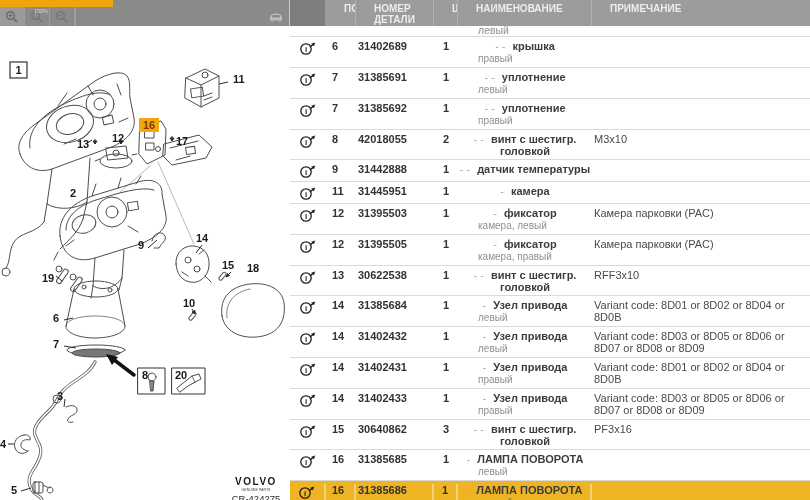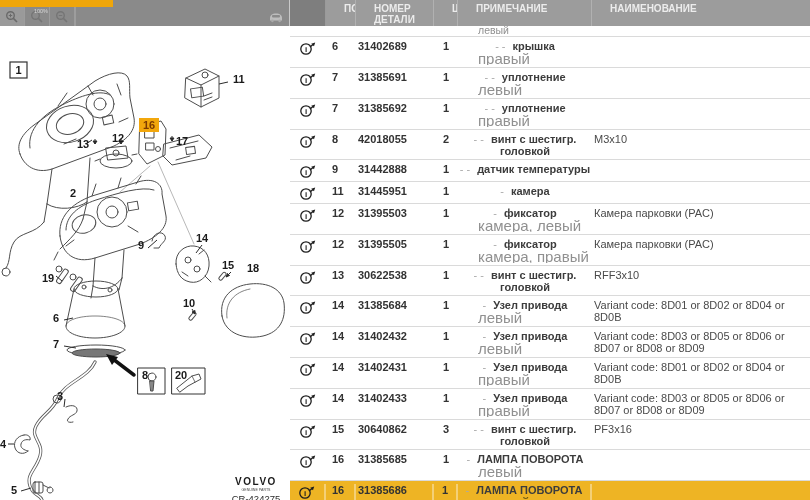--- a/index.html
+++ b/index.html
@@ -293,8 +293,8 @@
       <div class="hc">ПОЗ.</div>
       <div class="hc">НОМЕР ДЕТАЛИ</div>
       <div class="hc h-qty">ШТ.</div>
+      <div class="hc">НАИМЕНОВАНИЕ</div>
       <div class="hc">ПРИМЕЧАНИЕ</div>
-      <div class="hc">НАИМЕНОВАНИЕ</div>
     </div>
 
     <div class="partial-row">

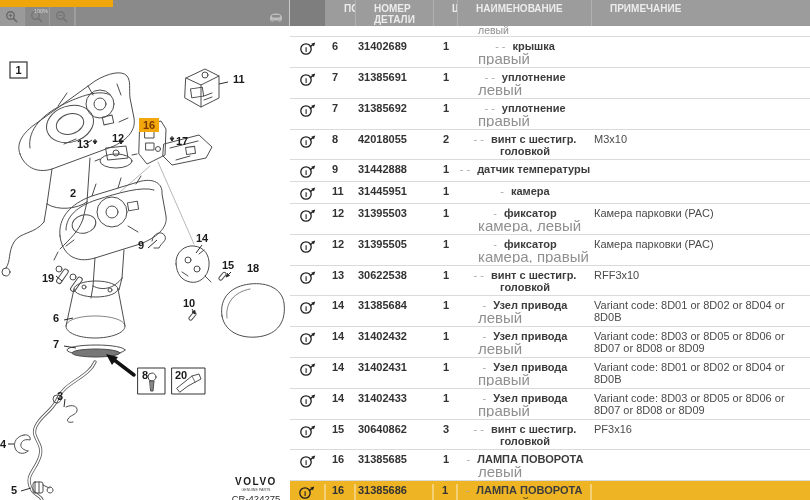--- a/index.html
+++ b/index.html
@@ -49,7 +49,7 @@
   .cq { font-weight:bold; text-align:center; }
   .cm .n1 { font-weight:bold; color:#3c3c3c;text-align:center; }
   .cm .dash { color:#a8a8a8; font-weight:normal; margin-right:4px; letter-spacing:3px; }
-  .cm .n2 { font-weight:normal; color:#909090; font-size:15px; padding-left:20px; margin-top:1px; }
+  .cm .n2 { font-weight:normal; color:#909090; font-size:10px; padding-left:20px; margin-top:1px; }
   .cm .n2:empty { display:none; }
   .cr { color:#4a4a4a; padding-left:2px; }
 </style>

